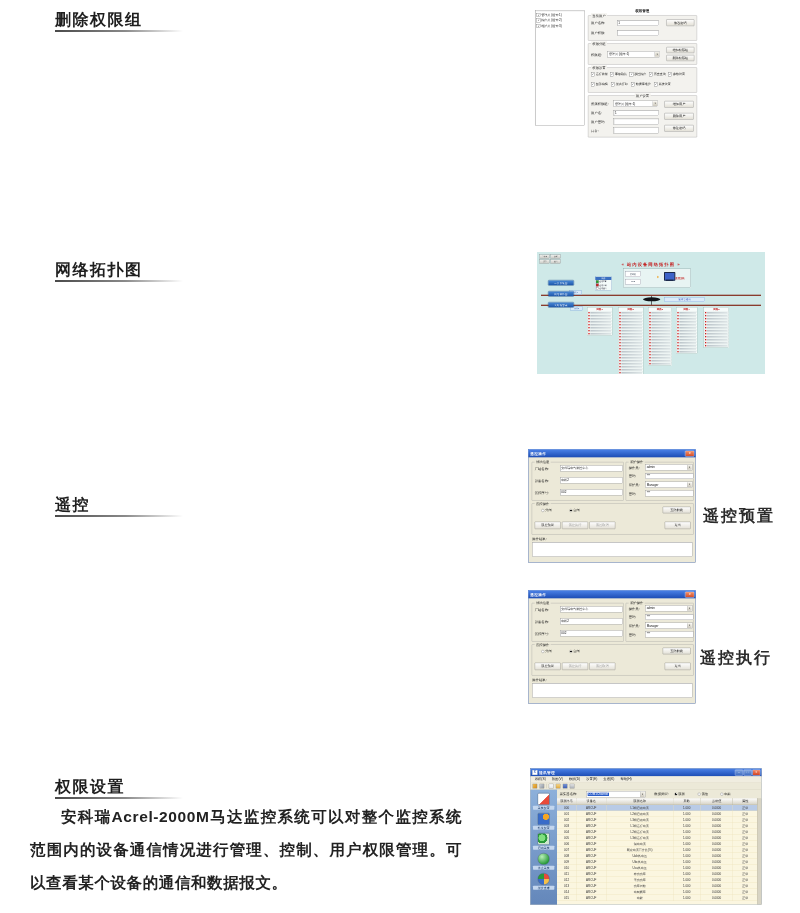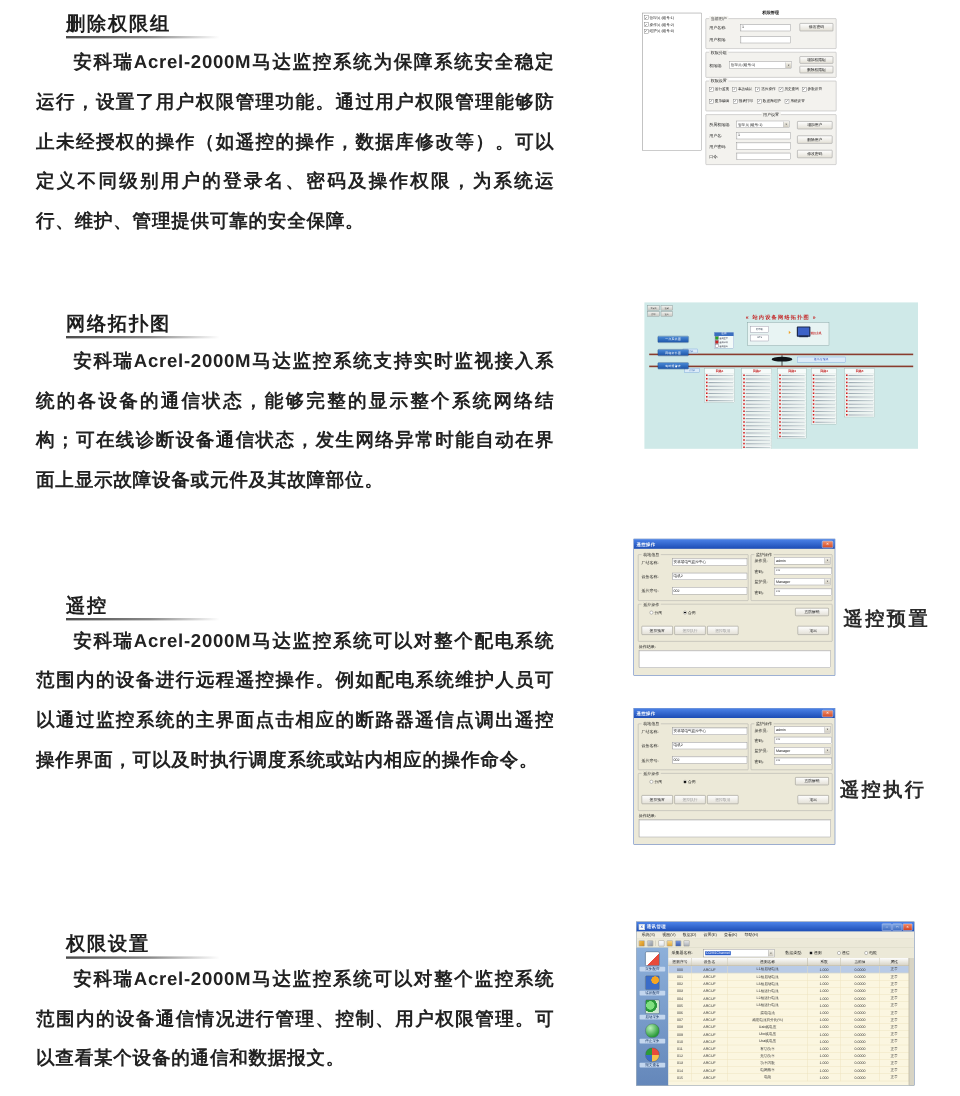--- a/index.html
+++ b/index.html
@@ -108,7 +108,6 @@
 
   <div class="sec-title" style="left:55px;top:10px;">删除权限组</div>
   <div class="sec-rule" style="left:55px;top:30px;"></div>
-  <div class="sec-body" style="left:30px;top:36px;">安科瑞Acrel-2000M马达监控系统为保障系统安全稳定运行，设置了用户权限管理功能。通过用户权限管理能够防止未经授权的操作（如遥控的操作，数据库修改等）。可以定义不同级别用户的登录名、密码及操作权限，为系统运行、维护、管理提供可靠的安全保障。</div>
 
   <div class="sec-title" style="left:55px;top:260px;">网络拓扑图</div>
   <div class="sec-rule" style="left:55px;top:280px;"></div>

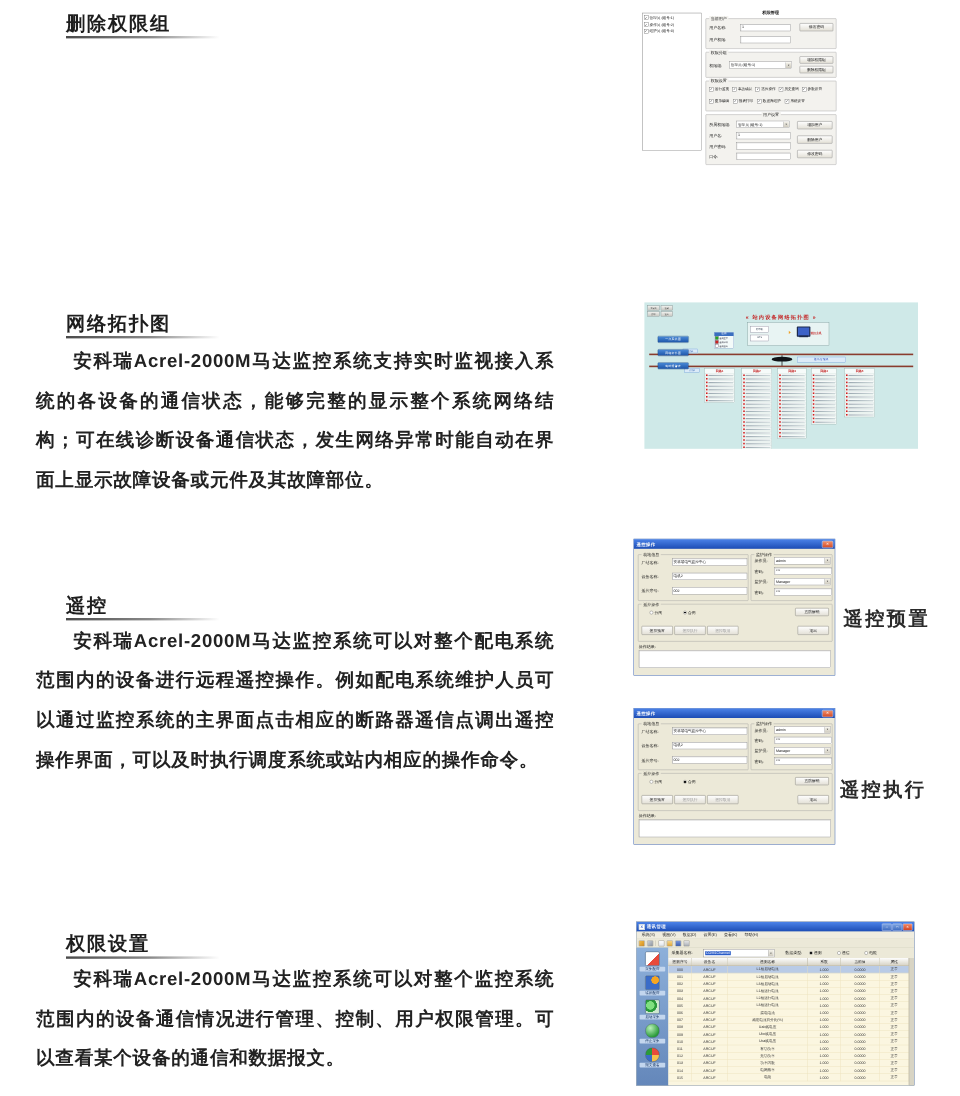--- a/index.html
+++ b/index.html
@@ -111,7 +111,6 @@
 
   <div class="sec-title" style="left:55px;top:260px;">网络拓扑图</div>
   <div class="sec-rule" style="left:55px;top:280px;"></div>
-  <div class="sec-body" style="left:30px;top:285px;">安科瑞Acrel-2000M马达监控系统支持实时监视接入系统的各设备的通信状态，能够完整的显示整个系统网络结构；可在线诊断设备通信状态，发生网络异常时能自动在界面上显示故障设备或元件及其故障部位。</div>
 
   <div class="sec-title" style="left:55px;top:495px;">遥控</div>
   <div class="sec-rule" style="left:55px;top:515px;"></div>

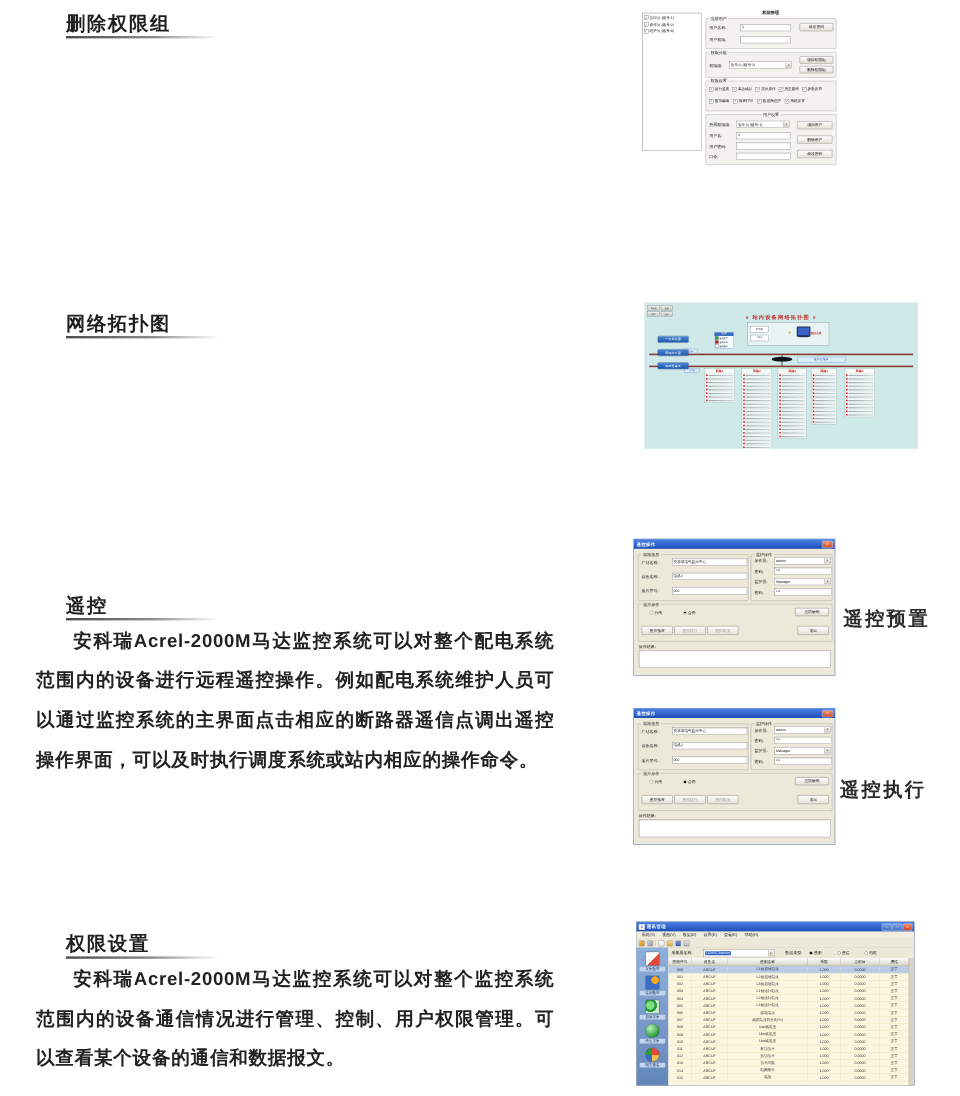--- a/index.html
+++ b/index.html
@@ -114,7 +114,6 @@
 
   <div class="sec-title" style="left:55px;top:495px;">遥控</div>
   <div class="sec-rule" style="left:55px;top:515px;"></div>
-  <div class="sec-body" style="left:30px;top:518px;">安科瑞Acrel-2000M马达监控系统可以对整个配电系统范围内的设备进行远程遥控操作。例如配电系统维护人员可以通过监控系统的主界面点击相应的断路器遥信点调出遥控操作界面，可以及时执行调度系统或站内相应的操作命令。</div>
 
   <div class="sec-title" style="left:55px;top:777px;">权限设置</div>
   <div class="sec-rule" style="left:55px;top:797px;"></div>

